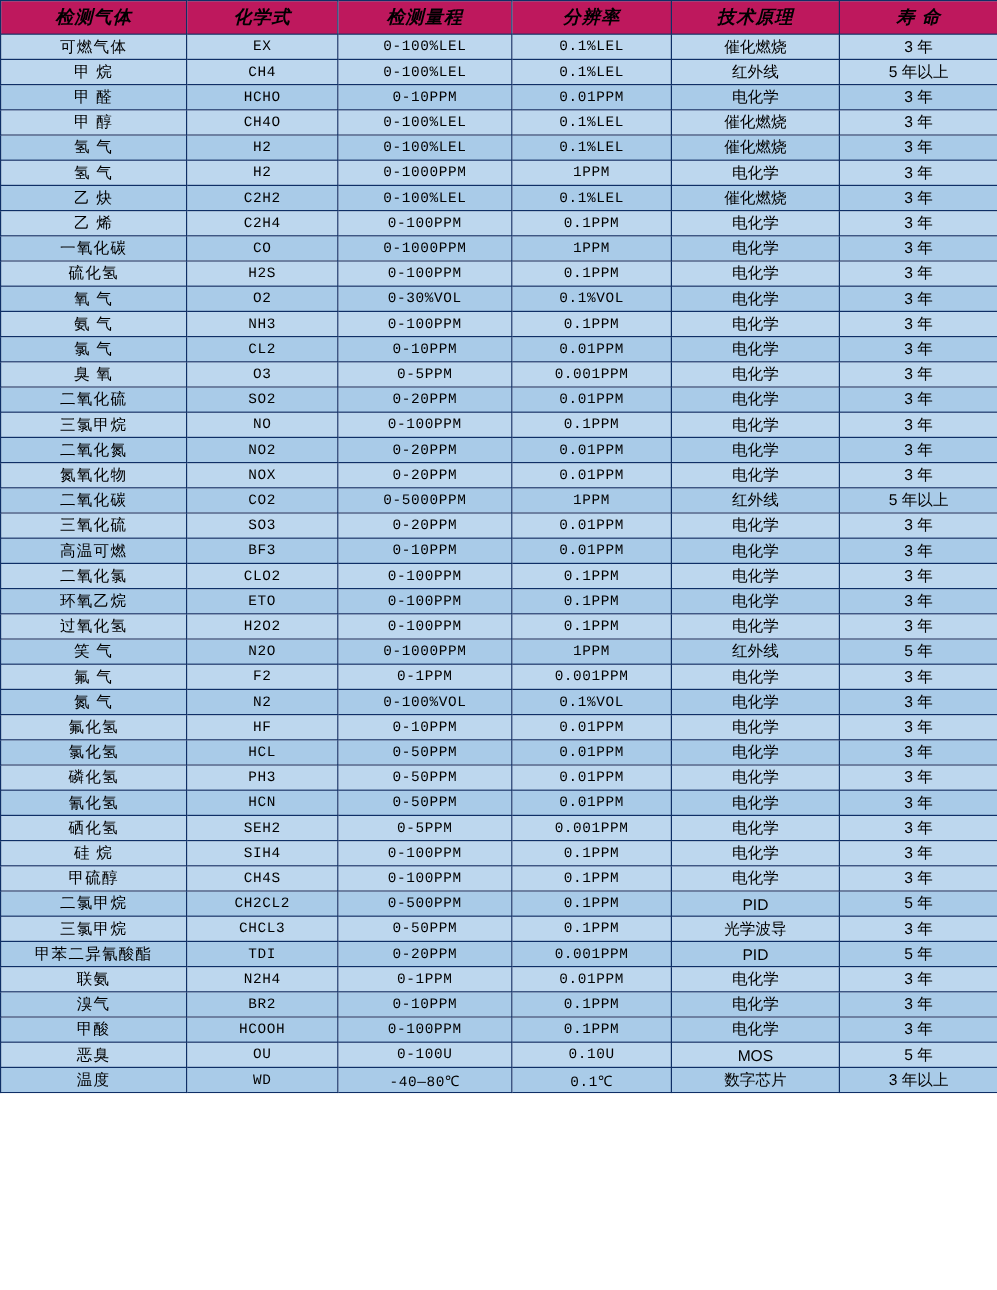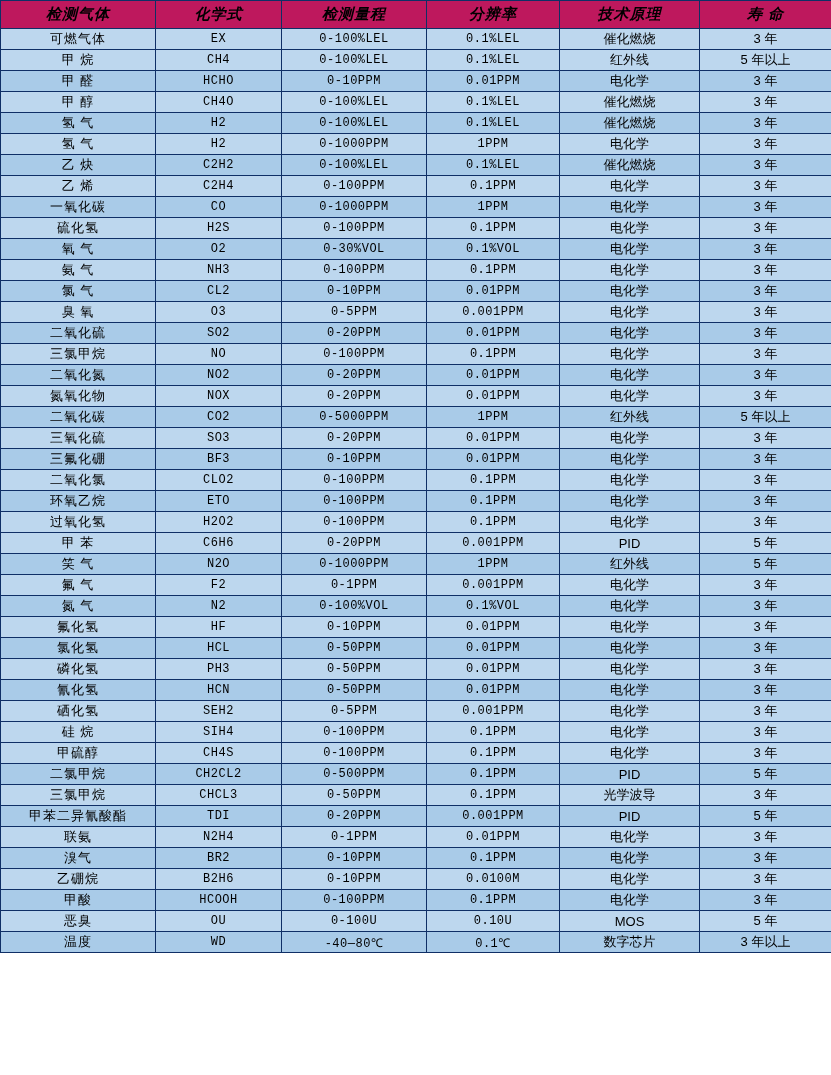--- a/index.html
+++ b/index.html
@@ -240,7 +240,7 @@
         <td class="">3 年</td>
       </tr>
       <tr class="alt">
-        <td class="name">三氟化硼</td>
+        <td class="name">高温可燃</td>
         <td class="mono">BF3</td>
         <td class="mono">0-10PPM</td>
         <td class="mono">0.01PPM</td>

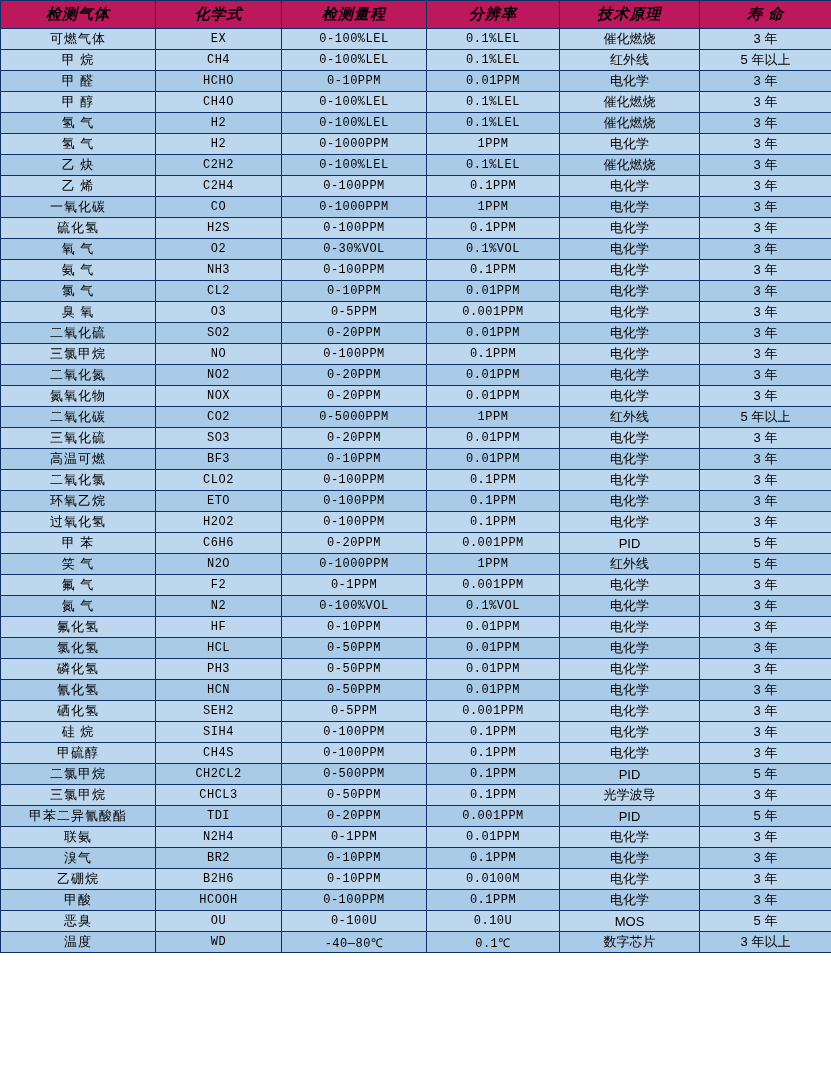--- a/index.html
+++ b/index.html
@@ -271,14 +271,6 @@
         <td class="">电化学</td>
         <td class="">3 年</td>
       </tr>
-      <tr>
-        <td class="name">甲 苯</td>
-        <td class="mono">C6H6</td>
-        <td class="mono">0-20PPM</td>
-        <td class="mono">0.001PPM</td>
-        <td class="">PID</td>
-        <td class="">5 年</td>
-      </tr>
       <tr class="alt">
         <td class="name">笑 气</td>
         <td class="mono">N2O</td>

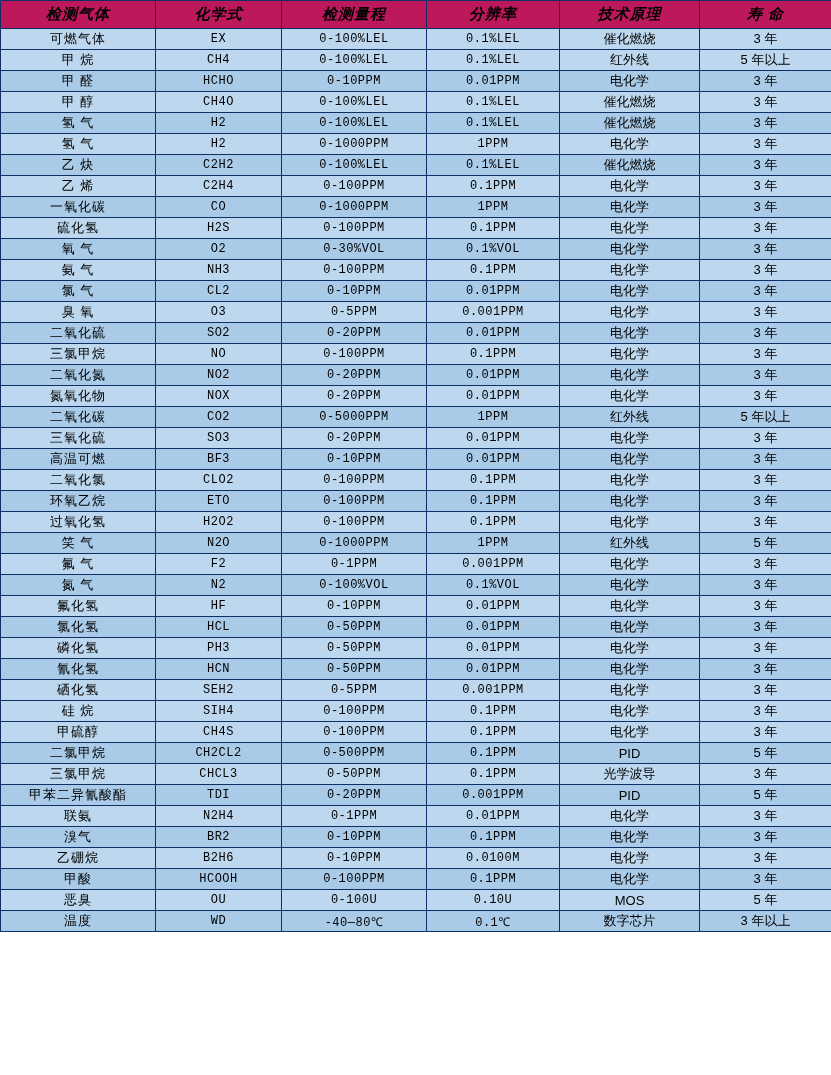--- a/index.html
+++ b/index.html
@@ -391,14 +391,6 @@
         <td class="">电化学</td>
         <td class="">3 年</td>
       </tr>
-      <tr>
-        <td class="name">乙硼烷</td>
-        <td class="mono">B2H6</td>
-        <td class="mono">0-10PPM</td>
-        <td class="mono">0.0100M</td>
-        <td class="">电化学</td>
-        <td class="">3 年</td>
-      </tr>
       <tr class="alt">
         <td class="name">甲酸</td>
         <td class="mono">HCOOH</td>

